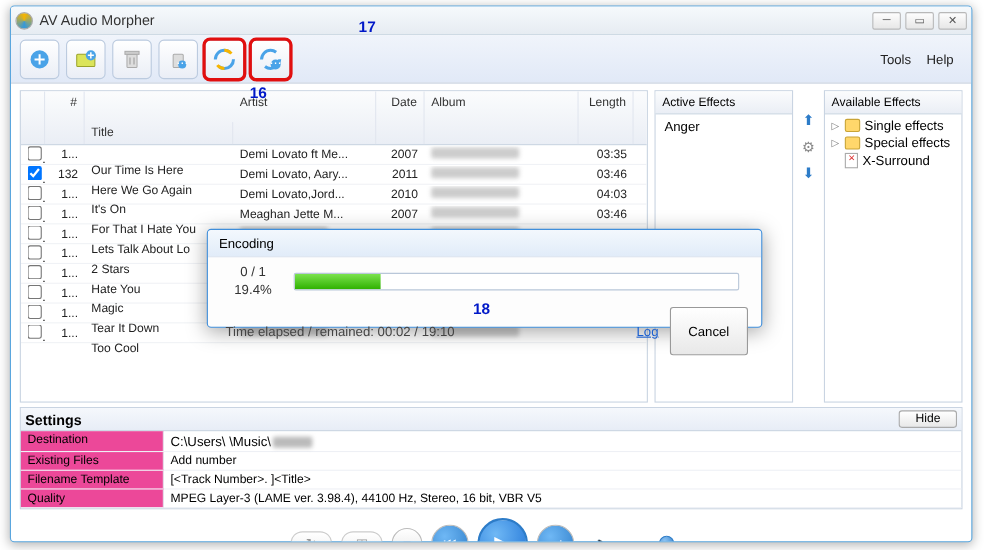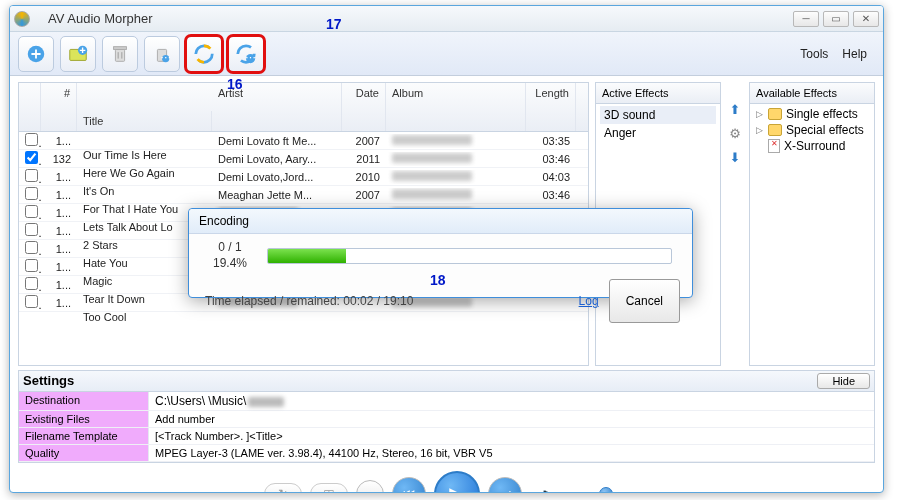--- a/index.html
+++ b/index.html
@@ -7,7 +7,7 @@
 .outer-shadow { position: absolute; left: 9px; top: 5px; width: 875px; height: 488px; background: #fff; border: 1px solid #5aa6de; border-radius: 4px; box-shadow: 0 2px 10px rgba(0,0,0,.3); overflow: hidden; }
 .titlebar { height: 26px; background: linear-gradient(#f6f9fc,#e6ecf2); display:flex; align-items:center; padding:0 4px; border-bottom:1px solid #c9d6e2; }
 .titlebar .app-icon { width:16px; height:16px; border-radius:50%; background: conic-gradient(#f7b500, #3498db, #f7b500); margin-right:6px; border:1px solid #aaa; }
-.titlebar .title { flex:1; color:#333; font-size:13px;margin-left:12px; }
+.titlebar .title { flex:1; color:#333; font-size:13px; }
 .win-btns { display:flex; gap:4px; }
 .win-btn { width:26px; height:16px; background:linear-gradient(#fdfdfd,#e7e7e7); border:1px solid #b8b8b8; border-radius:2px; display:flex; align-items:center; justify-content:center; font-size:10px; color:#555; cursor:pointer;}
 .toolbar { height:44px; background: linear-gradient(#f0f4fb,#e1e9f7); border-bottom:1px solid #c3cedd; display:flex; align-items:center; padding:0 8px; }

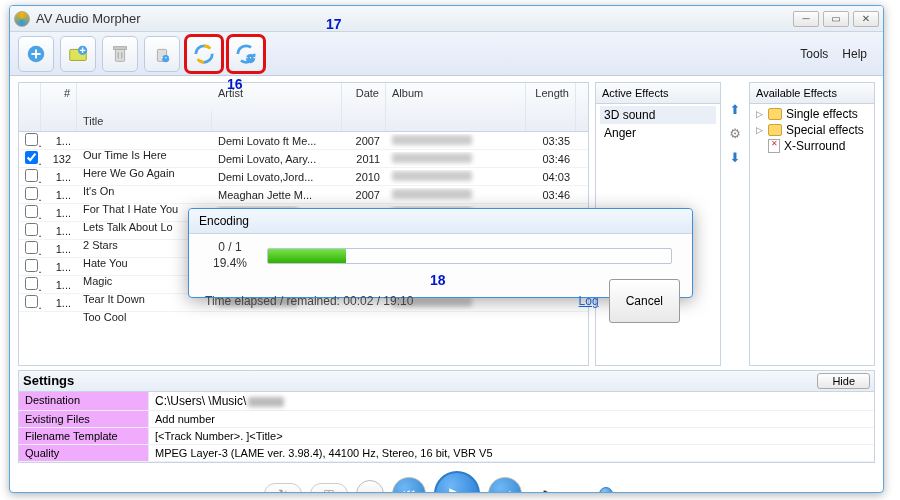--- a/index.html
+++ b/index.html
@@ -247,7 +247,6 @@
       <div class="panel">
         <div class="panel-hd">Active Effects</div>
         <div class="panel-bd" id="active-effects">
-            <div class="item sel">3D sound</div>
             <div class="item">Anger</div>
           </div>
       </div>

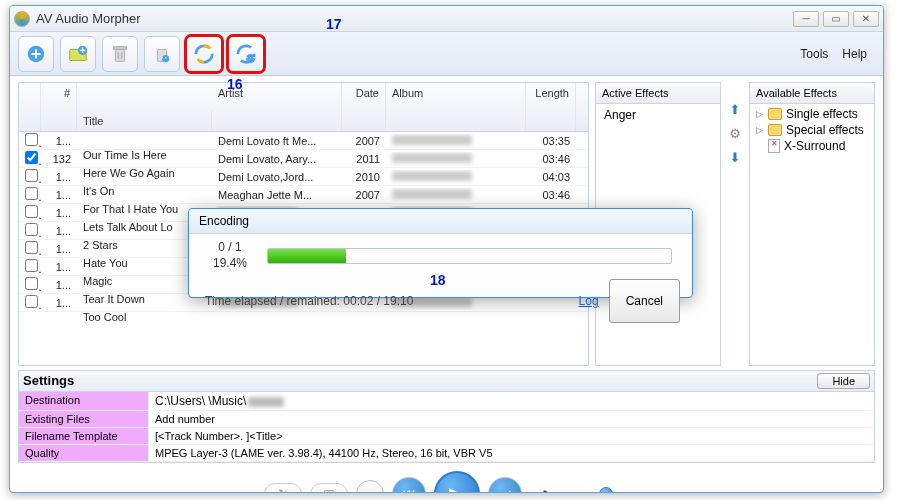--- a/index.html
+++ b/index.html
@@ -42,7 +42,7 @@
 .doc-icon{ width:12px; height:14px; background:#fff; border:1px solid #aaa; position:relative;}
 .doc-icon::after{content:"✕"; color:#d33; font-size:8px; position:absolute; top:-1px; left:2px;}
 .settings { margin:4px 8px 0 8px; border:1px solid #c9d4e2; background:#fff;}
-.settings-hd { display:flex; align-items:flex-start; background:linear-gradient(#f5f8fc,#e7edf6); border-bottom:1px solid #c9d4e2; padding:2px 4px;}
+.settings-hd { display:flex; align-items:center; background:linear-gradient(#f5f8fc,#e7edf6); border-bottom:1px solid #c9d4e2; padding:2px 4px;}
 .settings-hd b{ font-size:13px;}
 .hide-btn{ margin-left:auto; padding:1px 14px; background:linear-gradient(#fff,#e8e8e8); border:1px solid #aaa; border-radius:3px; cursor:pointer; font-size:11px;}
 .settings-row{ display:flex; border-bottom:1px solid #eef0f5;}

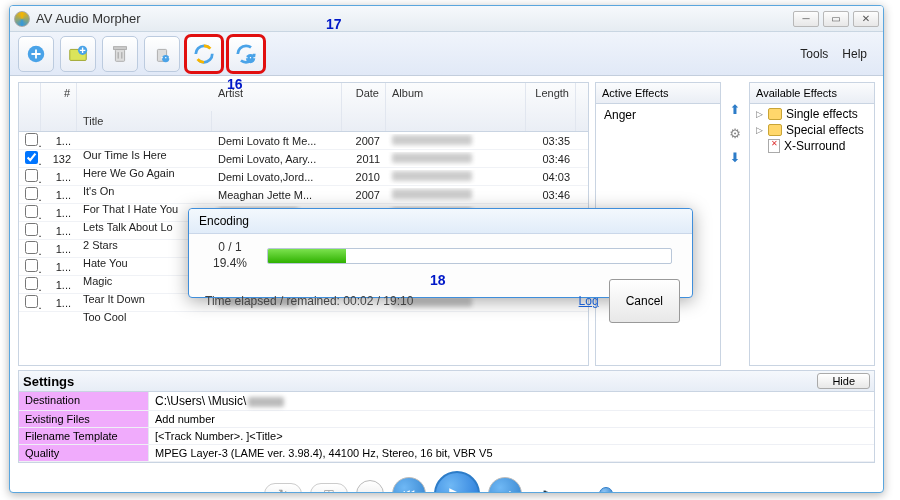--- a/index.html
+++ b/index.html
@@ -46,7 +46,7 @@
 .settings-hd b{ font-size:13px;}
 .hide-btn{ margin-left:auto; padding:1px 14px; background:linear-gradient(#fff,#e8e8e8); border:1px solid #aaa; border-radius:3px; cursor:pointer; font-size:11px;}
 .settings-row{ display:flex; border-bottom:1px solid #eef0f5;}
-.settings-row .k{ width:130px; padding:2px 6px; background:#f0abfc; border-right:1px solid #e5e9f1; font-size:11px;}
+.settings-row .k{ width:130px; padding:2px 6px; background:#ec4899; border-right:1px solid #e5e9f1; font-size:11px;}
 .settings-row .v{ padding:2px 6px; font-size:11px; flex:1;}
 .player { height:56px; display:flex; align-items:center; justify-content:center; gap:8px; padding-top:6px;}
 .pbtn{ width:28px; height:28px; border-radius:50%; background:linear-gradient(#fff,#e6e6e6); border:1px solid #bbb; display:flex; align-items:center; justify-content:center; cursor:pointer; color:#8aa2c9; font-size:13px;}

